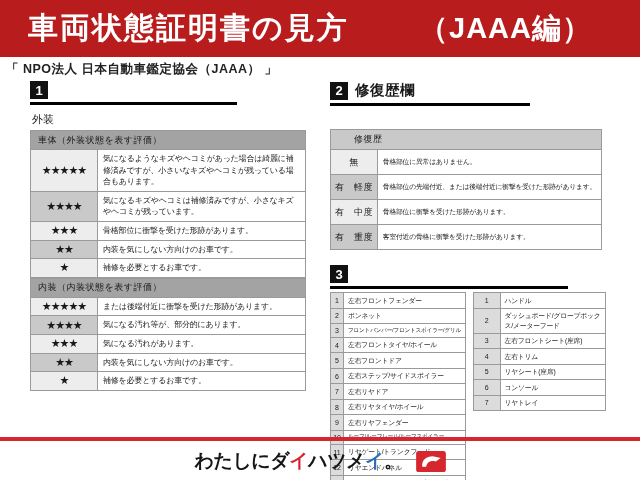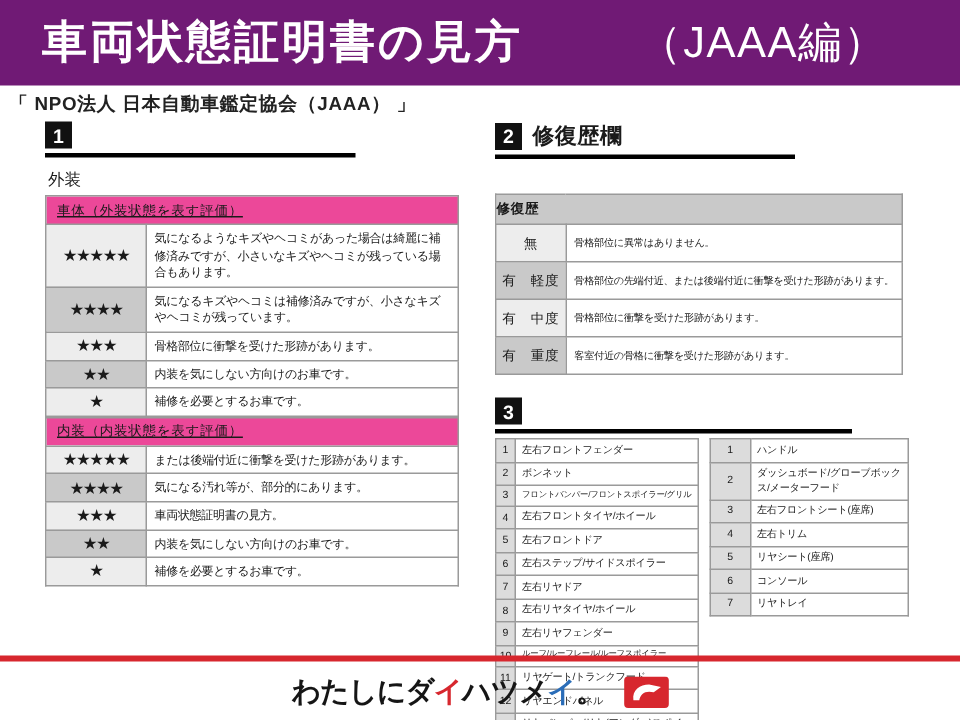--- a/index.html
+++ b/index.html
@@ -10,7 +10,7 @@
   }
   
   .banner{
-    position:absolute;top:0;left:0;width:640px;height:57px;background:#701a75;
+    position:absolute;top:0;left:0;width:640px;height:57px;background:#b91c1c;
     display:flex;align-items:center;justify-content:space-between;
     padding:0 48px 0 28px;box-sizing:border-box;
   }

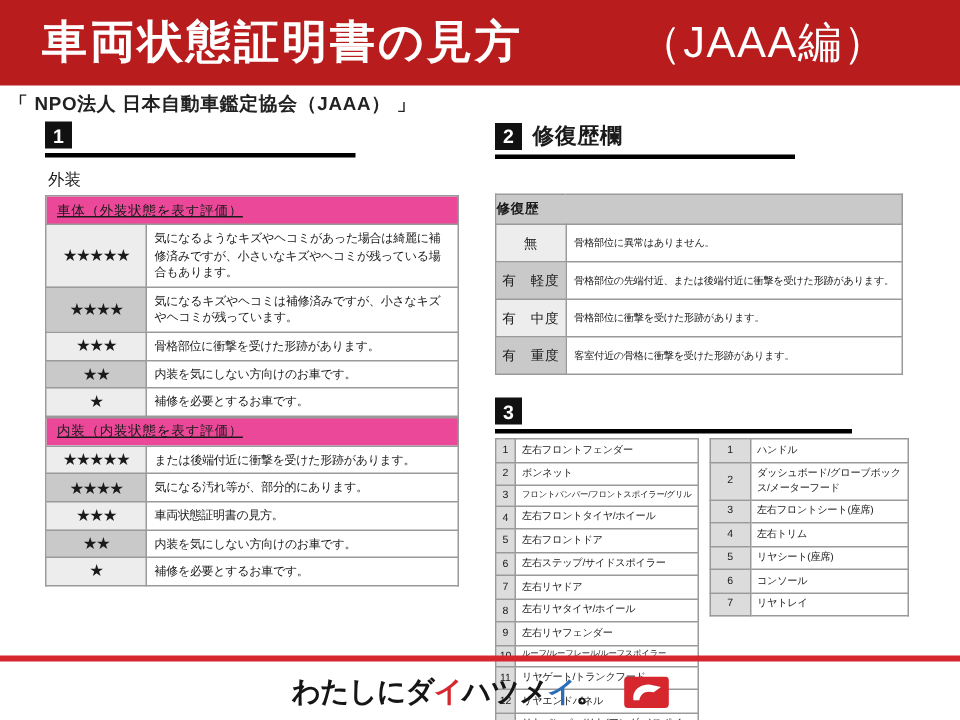--- a/index.html
+++ b/index.html
@@ -15,7 +15,7 @@
     padding:0 48px 0 28px;box-sizing:border-box;
   }
   .banner .ttl{font-size:30px;font-weight:bold;color:#fff;letter-spacing:2px;white-space:nowrap;}
-  .banner .ed{font-size:29px;font-weight:normal;color:#fff;letter-spacing:1px;white-space:nowrap;}
+  .banner .ed{font-size:29px;font-weight:bold;color:#fff;letter-spacing:1px;white-space:nowrap;}
   .subtitle{position:absolute;top:61px;left:6px;font-size:12.5px;color:#222;letter-spacing:0.5px;font-weight:bold;}
 
   

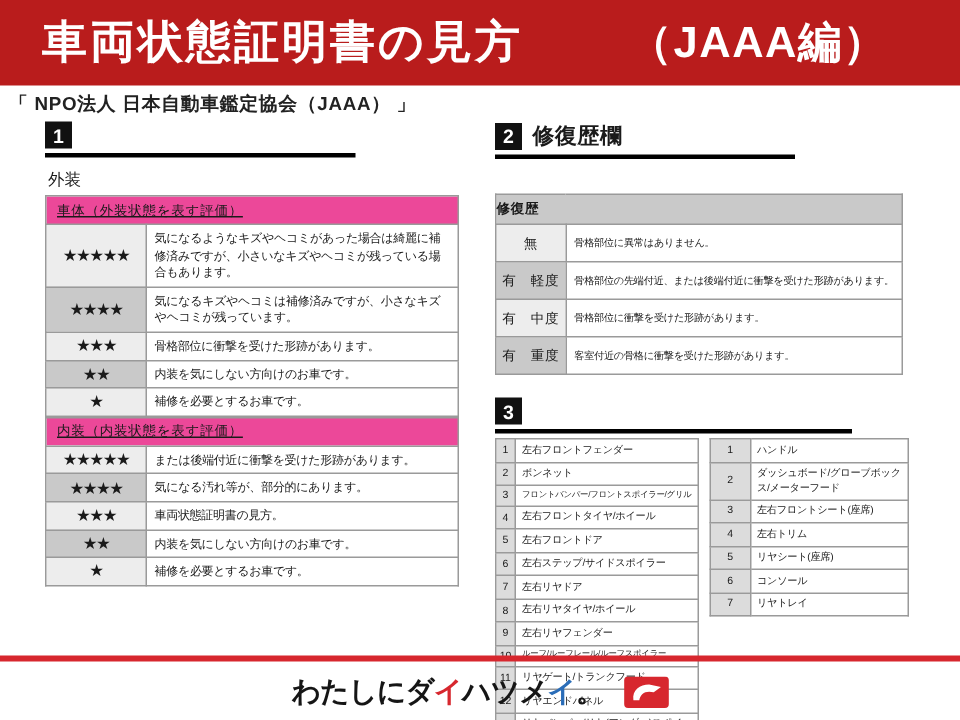--- a/index.html
+++ b/index.html
@@ -35,7 +35,7 @@
   table{border-collapse:collapse;}
   table.star-table{width:276px;border:1.5px solid #5a5a5a;}
   table.star-table td{border:1px solid #9a9a9a;}
-  table.star-table .thead td{background:#ec4899;font-size:9px;padding:2.5px 7px;letter-spacing:0.5px;text-decoration:underline;}
+  table.star-table .thead td{background:#a3a3a3;font-size:9px;padding:2.5px 7px;letter-spacing:0.5px;}
   td.stars{width:66px;text-align:center;font-size:11px;letter-spacing:-1px;padding:2px 0;}
   td.sdesc{font-size:8px;line-height:1.45;padding:3px 5px;letter-spacing:-0.2px;}
   table.star-table tbody tr:nth-child(odd) td.stars{background:#ededed;}

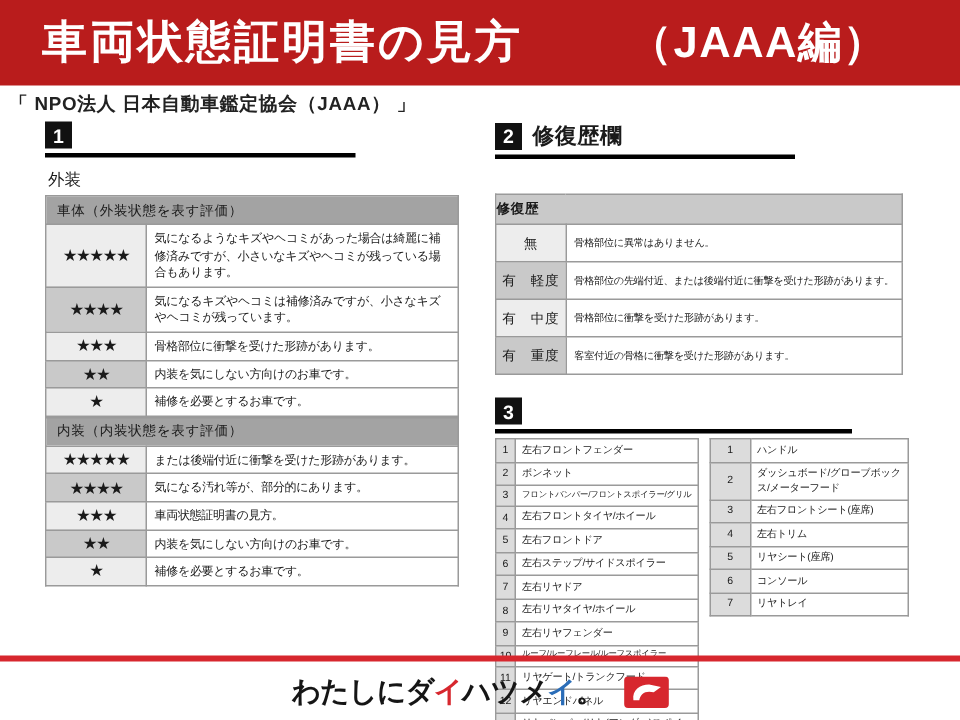--- a/index.html
+++ b/index.html
@@ -45,7 +45,7 @@
   
   table.repair{width:272px;border:1.5px solid #5a5a5a;margin-top:23px;}
   table.repair td{border:1px solid #9a9a9a;}
-  table.repair .thead td{background:#c9c9c9;font-size:9px;padding:3px 0;letter-spacing:0.5px;font-weight:bold;}
+  table.repair .thead td{background:#c9c9c9;font-size:9px;padding:3px 23px;letter-spacing:0.5px;}
   td.rlabel{width:52px;text-align:center;font-size:9px;padding:5.5px 2px;letter-spacing:0.5px;}
   td.rdesc{font-size:6.8px;padding:5.5px 5px;white-space:nowrap;letter-spacing:-0.2px;}
   table.repair tbody tr:nth-child(odd) td.rlabel{background:#ededed;}

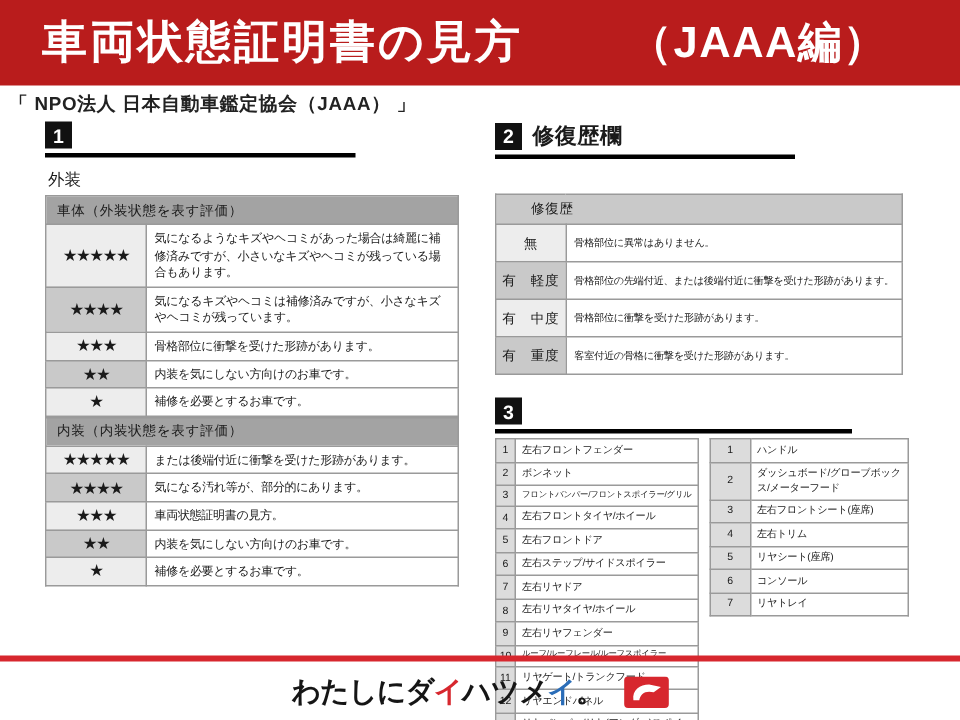--- a/index.html
+++ b/index.html
@@ -132,7 +132,7 @@
         </tr>
         <tr>
           <td class="stars">★★★</td>
-          <td class="sdesc">車両状態証明書の見方。</td>
+          <td class="sdesc">気になる汚れがあります。</td>
         </tr>
         <tr>
           <td class="stars">★★</td>

